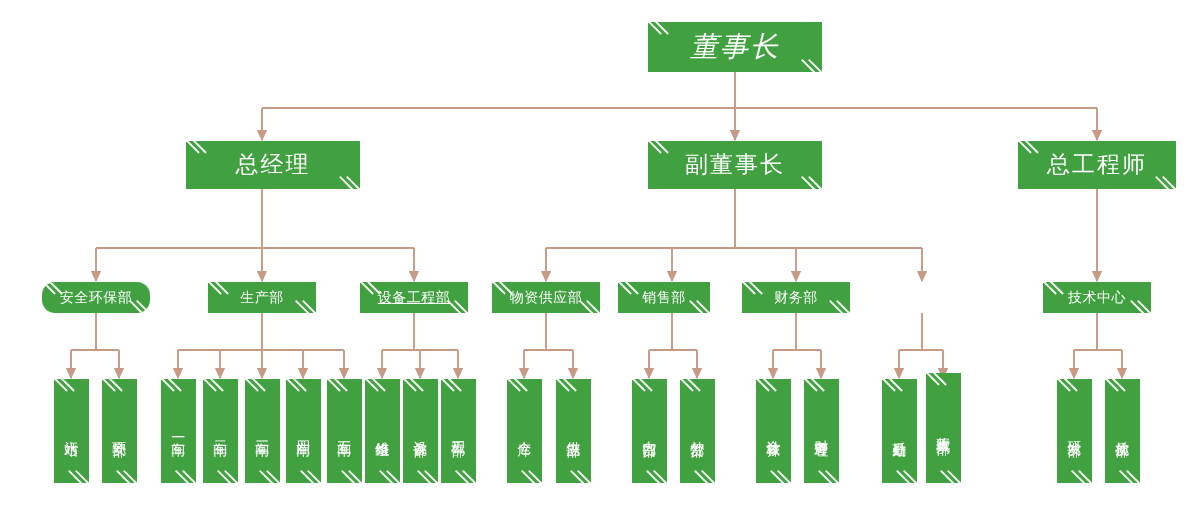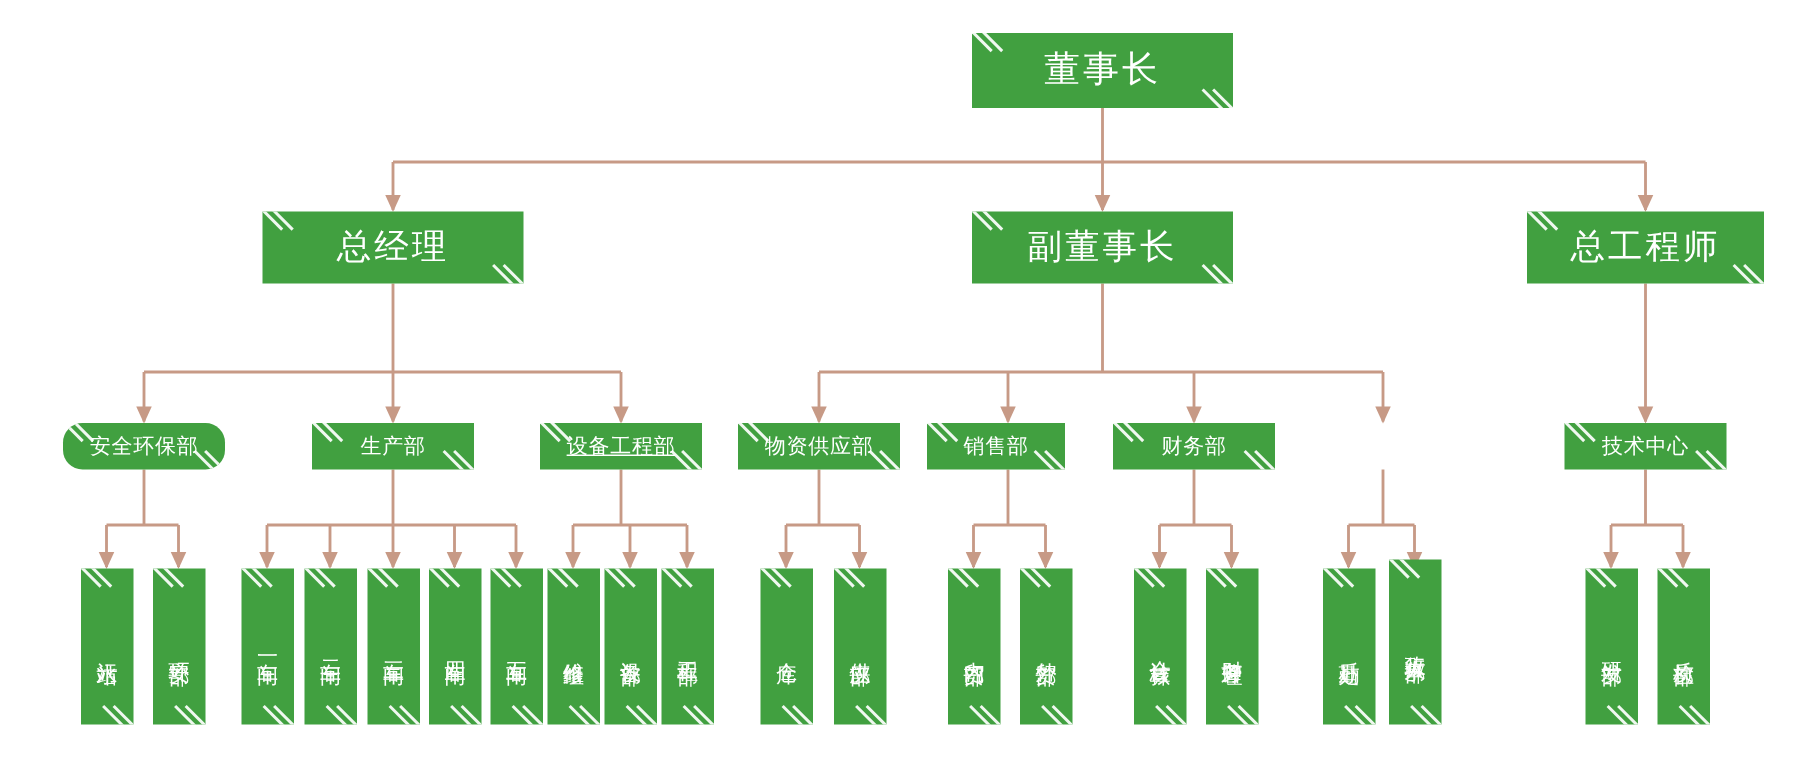--- a/index.html
+++ b/index.html
@@ -93,7 +93,7 @@
     line-height: 1.05;
     white-space: normal;
   }
-  .lvl1 .label { font-size: 24px; letter-spacing: 2px; }
+  .lvl1 .label { font-size: 28px; letter-spacing: 2px; font-style: italic; }
   .lvl2 .label { font-size: 23px; letter-spacing: 2px; }
   .lvl3 .label { font-size: 14px; letter-spacing: .5px; }
   .lvl4 .label { font-size: 14px; }

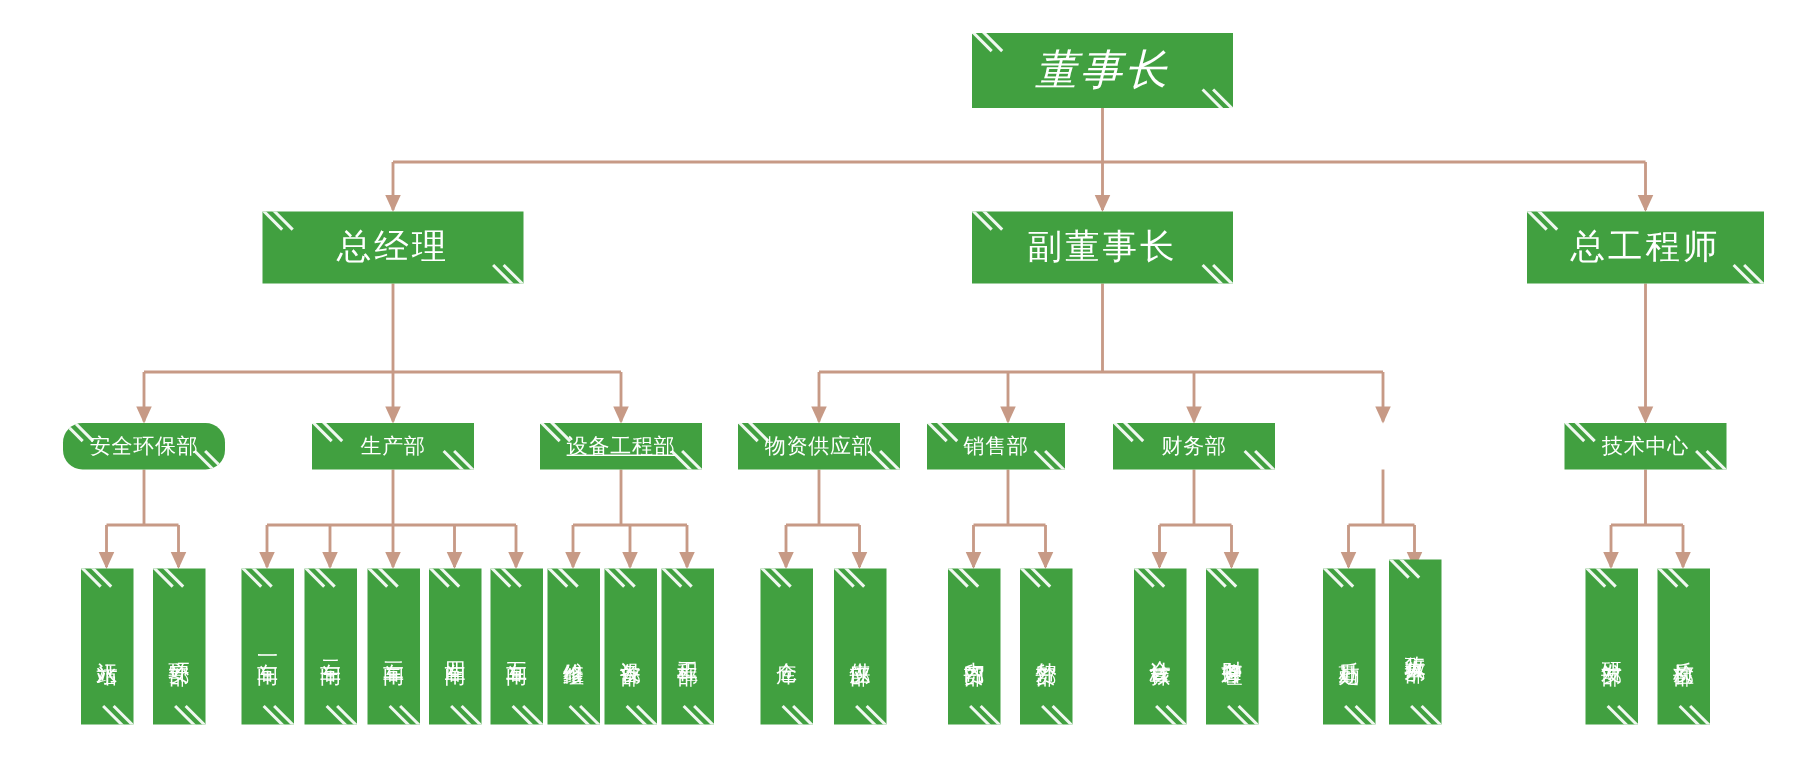--- a/index.html
+++ b/index.html
@@ -184,7 +184,7 @@
     <span class="label">董事长</span>
   </div>
 
-  <div class="node lvl2" style="left:175px; top:141px; width:174px; height:48px;">
+  <div class="node lvl2" style="left:186px; top:141px; width:174px; height:48px;">
     <span class="corner-tl"></span>
     <span class="corner-br"></span>
     <span class="label">总经理</span>

